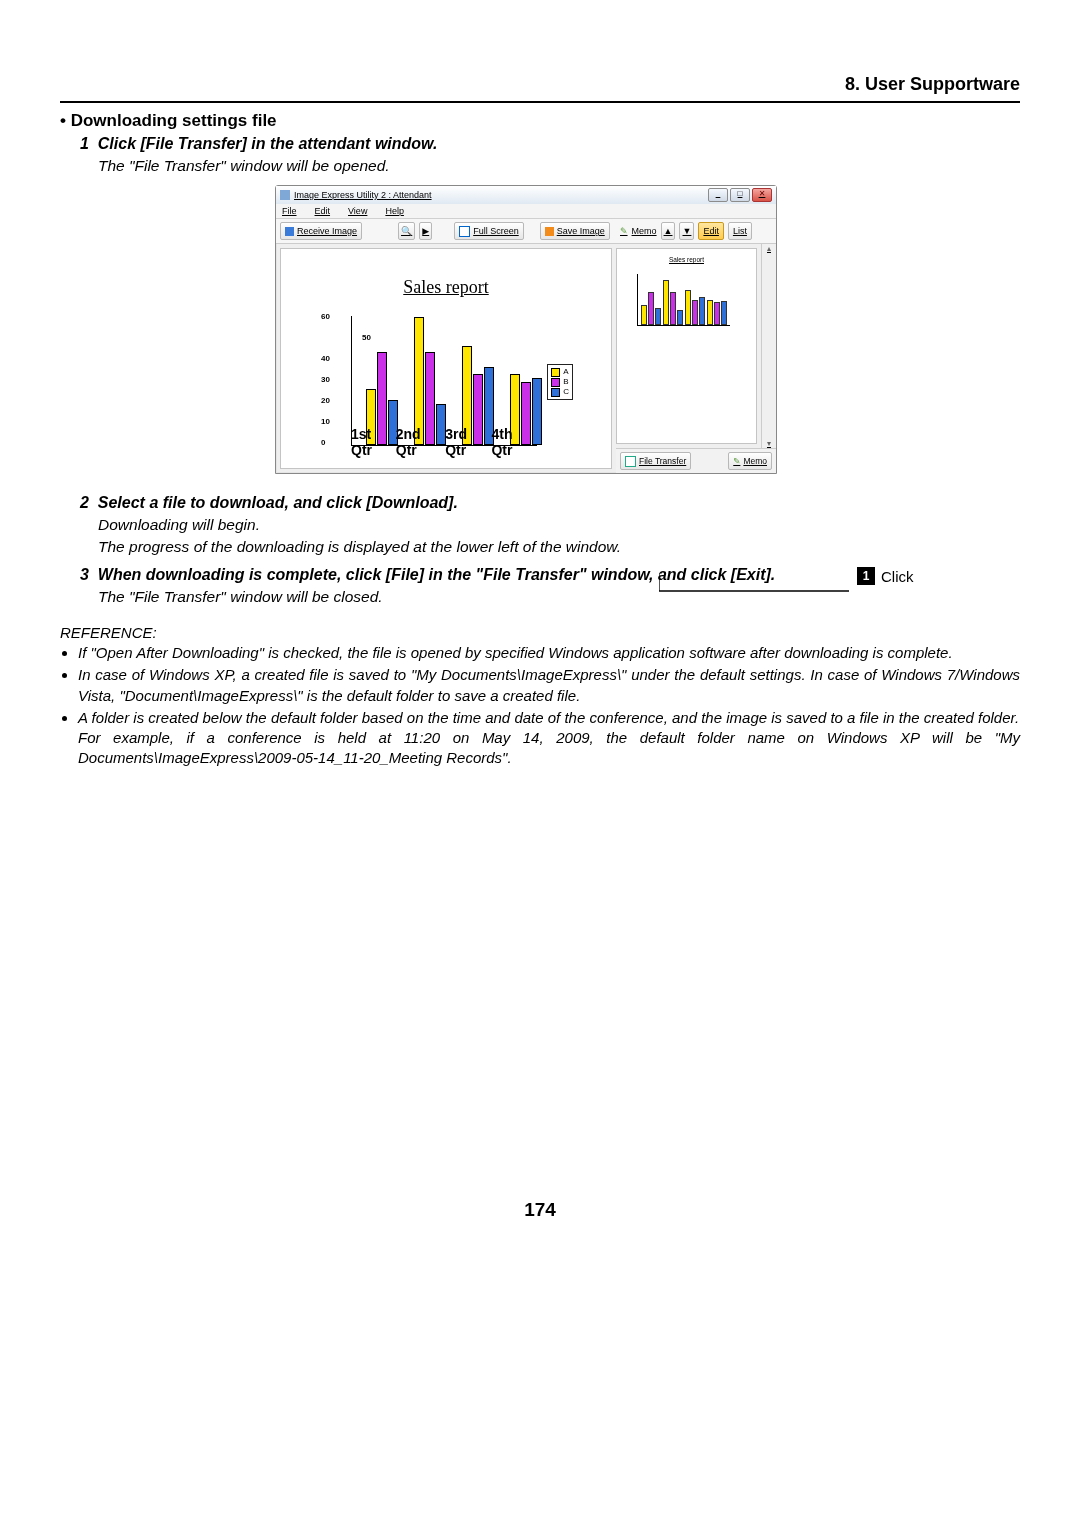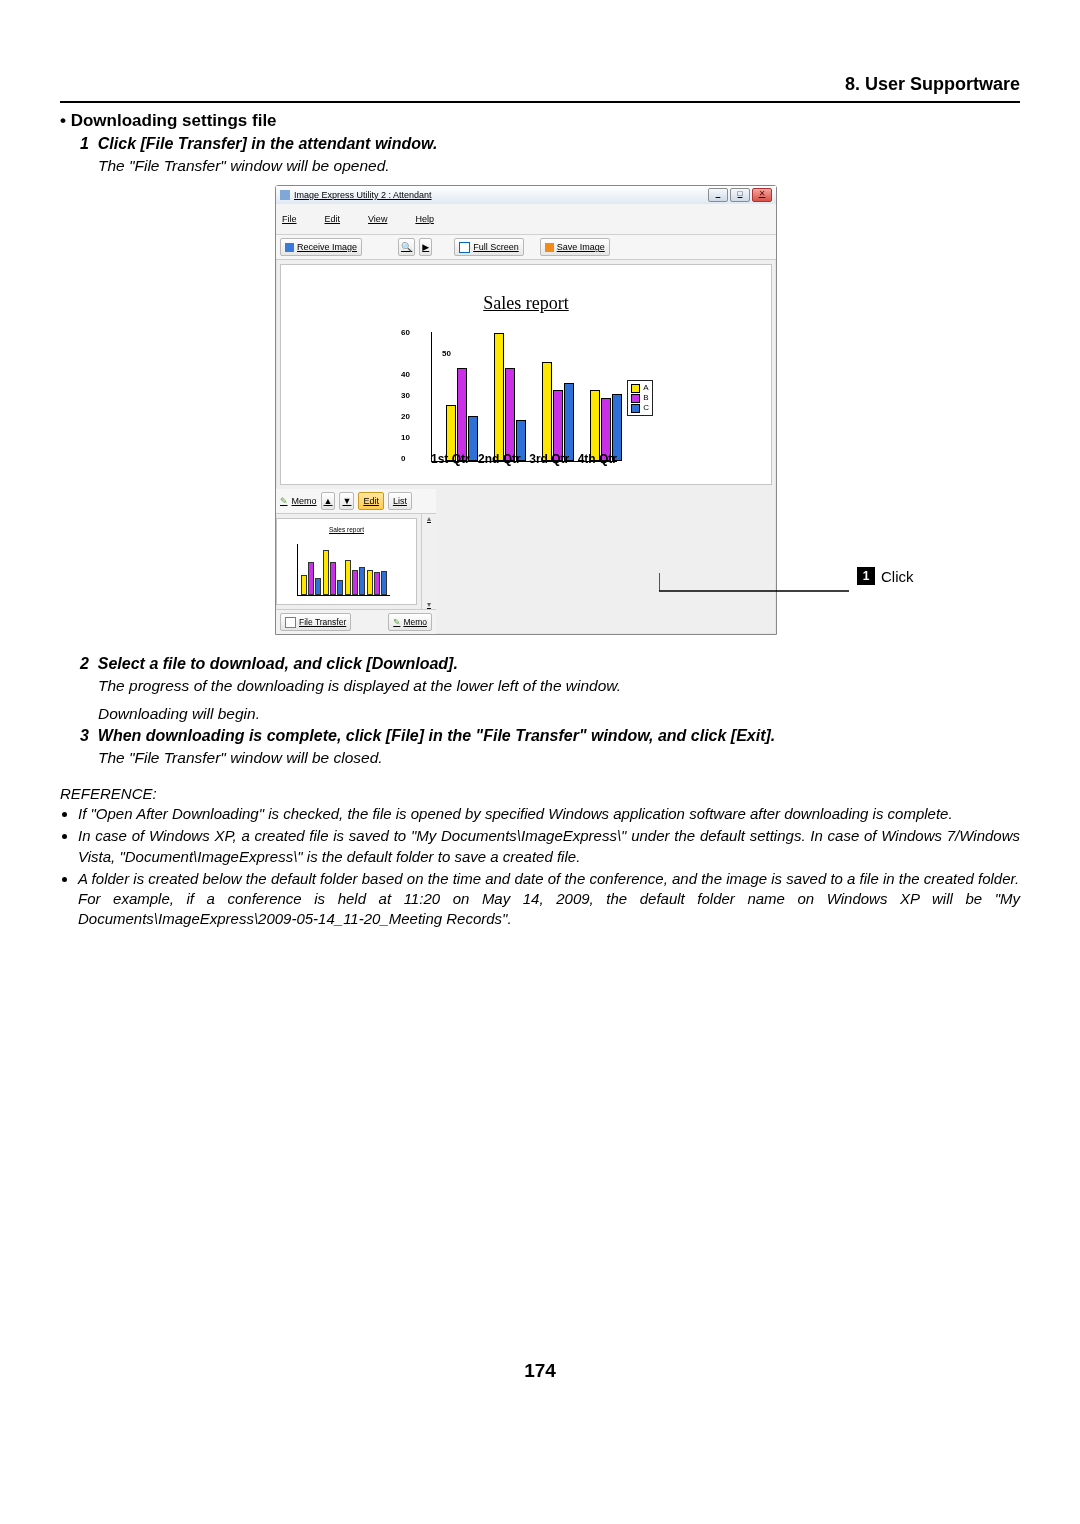--- a/index.html
+++ b/index.html
@@ -112,9 +112,9 @@
   .wb.close { background: linear-gradient(#f4a6a0,#d85246); color:#600; border-color:#a33; }
   .menubar {
     display:flex;
-    gap:28px;
+    gap:18px;
     font-size:9px;
-    padding:10px 6px;
+    padding:2px 6px;
     background:#f4f4f4;
     border-bottom:1px solid #d0d0d0;
   }

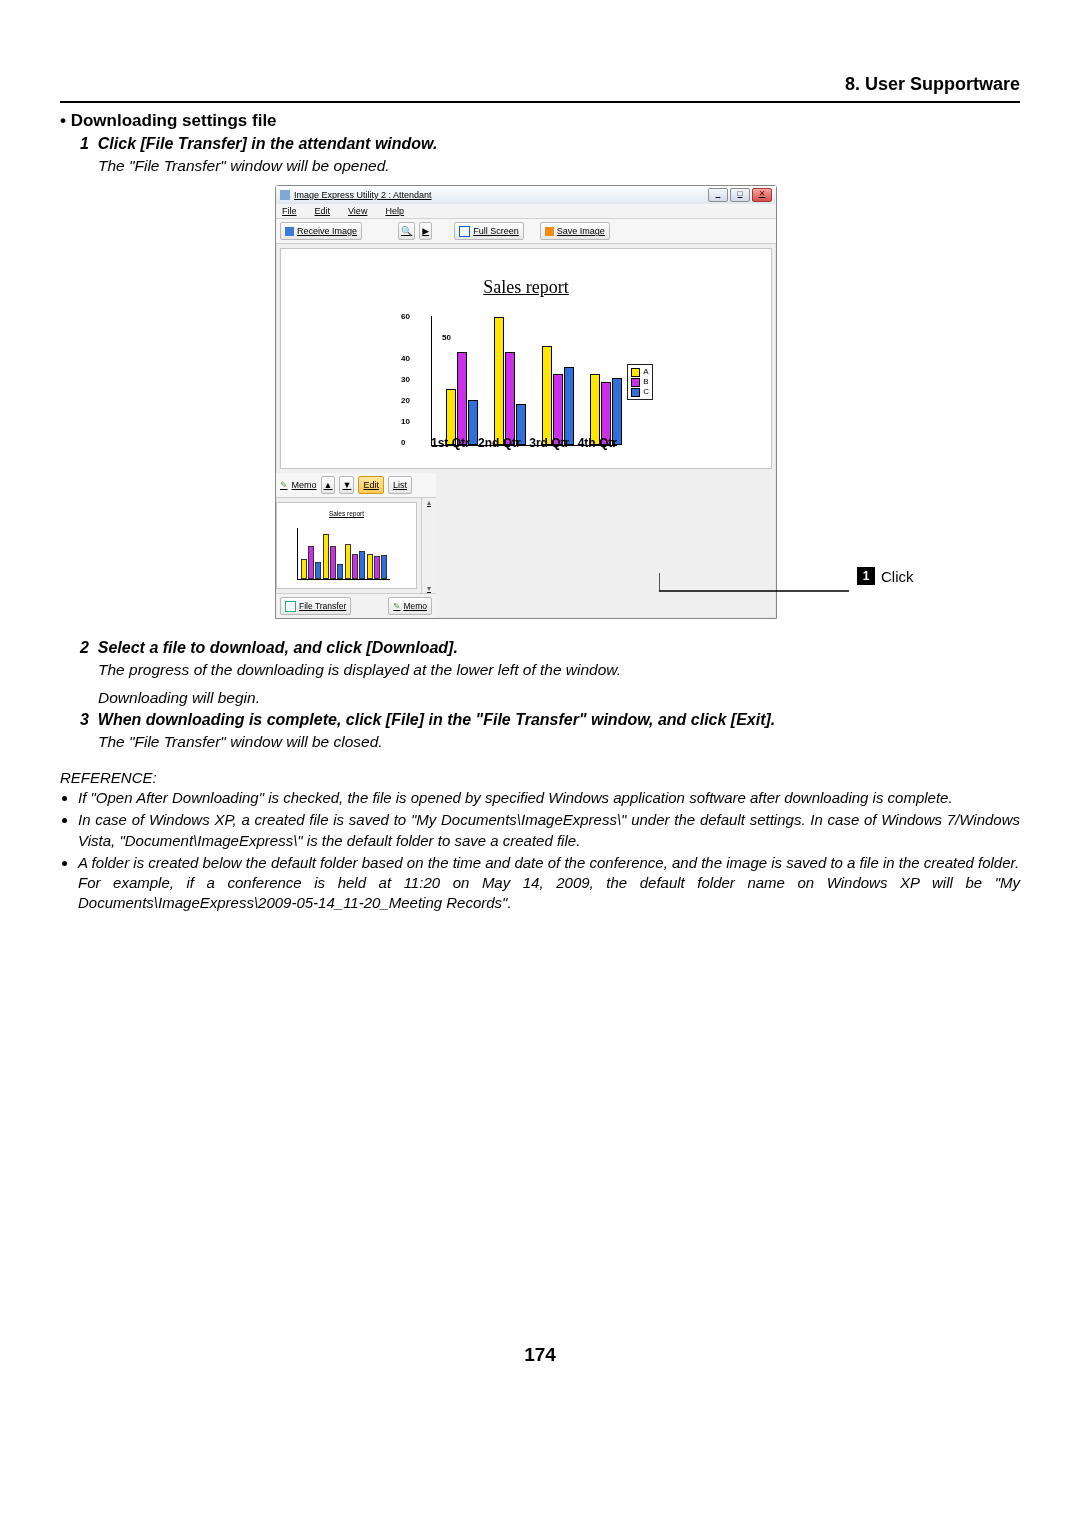--- a/index.html
+++ b/index.html
@@ -308,7 +308,7 @@
         <span>Help</span>
       </div>
 
-      <div style="display:flex;flex-direction:column;">
+      <div style="display:flex;">
 
         <div style="flex:1;display:flex;flex-direction:column;">
           <div class="toolbar">

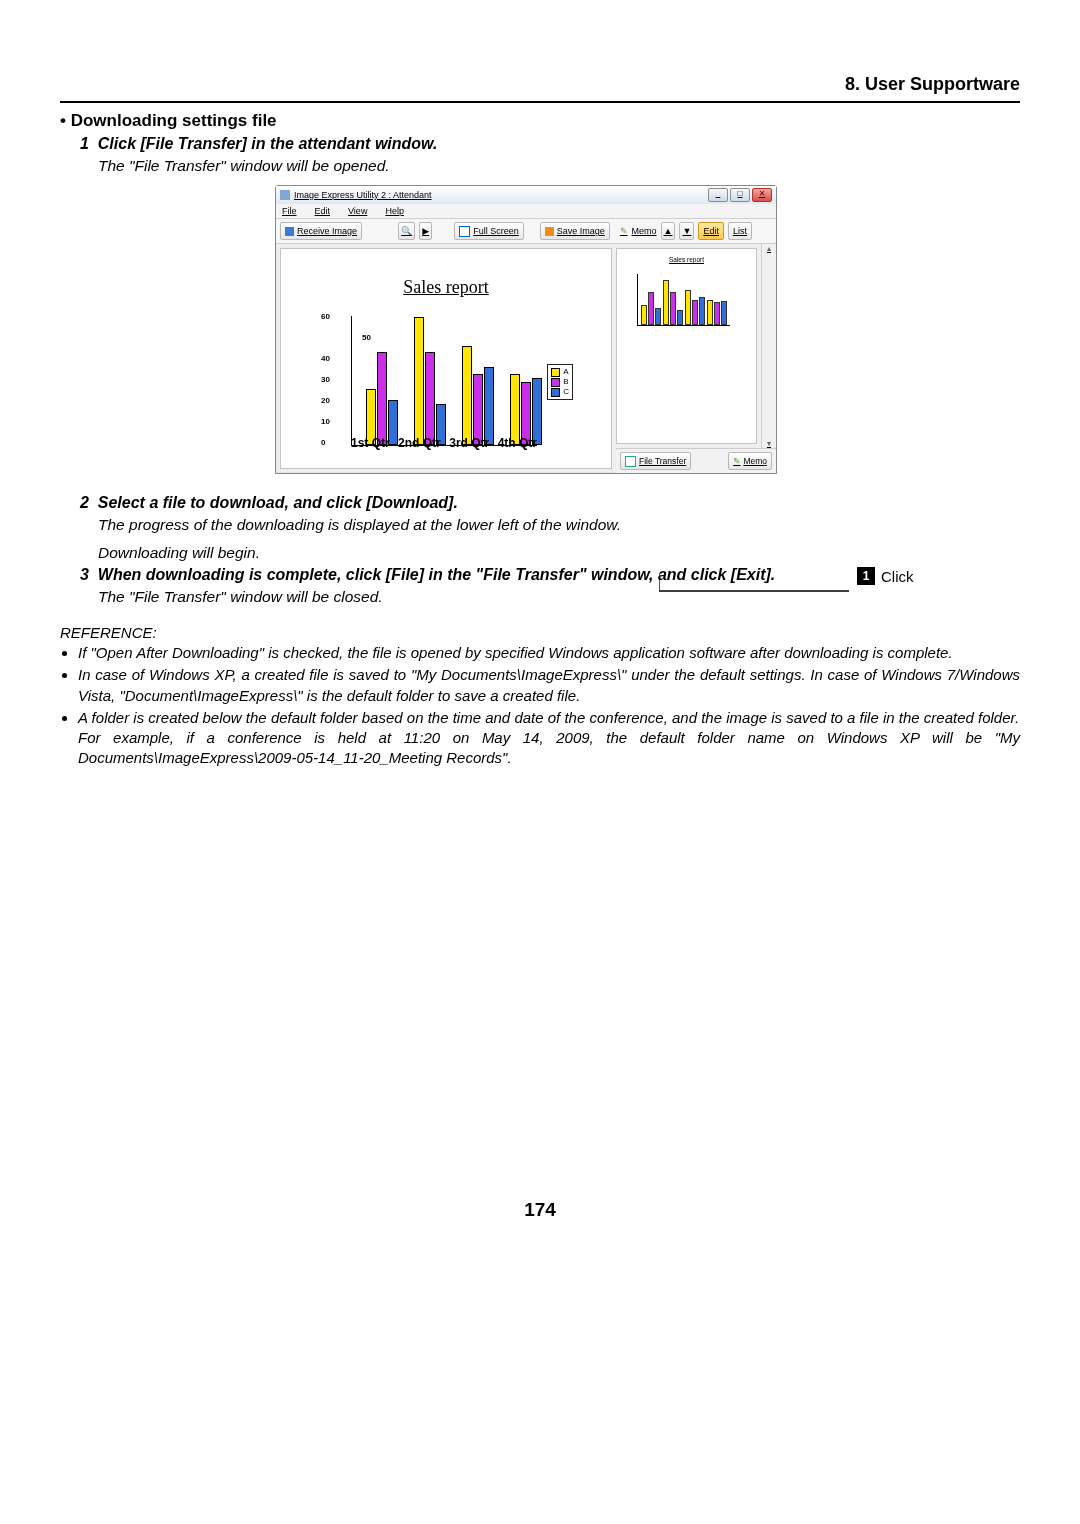--- a/index.html
+++ b/index.html
@@ -188,9 +188,9 @@
   }
   .bar{width:10px;border:1px solid #000;}
   .x-labels{
-    position:absolute;bottom:16px;left:30px;right:34px;
+    position:absolute;bottom:8px;left:30px;right:34px;
     display:flex;justify-content:space-between;
-    font-size:12px;font-weight:bold;
+    font-size:14px;font-weight:bold;
   }
   .legend{
     position:absolute;

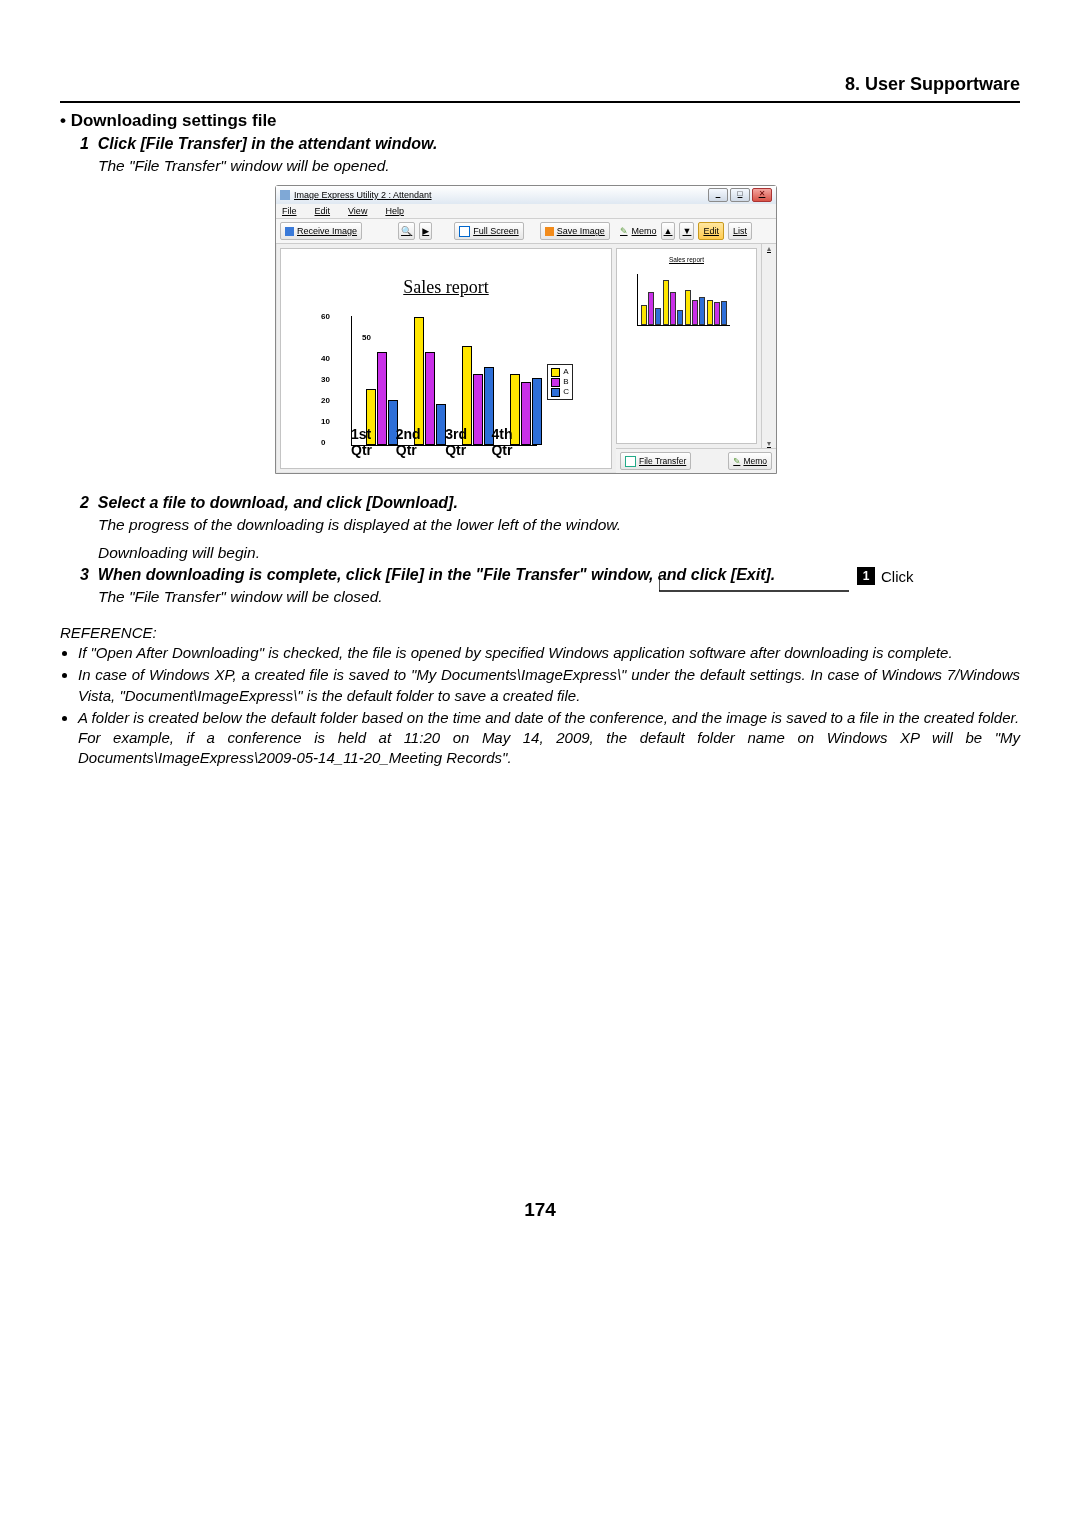--- a/index.html
+++ b/index.html
@@ -466,8 +466,8 @@
       <span>Select a file to download, and click [Download].</span>
     </span>
   </div>
+  <div class="step-desc" style="margin-bottom:2px;">Downloading will begin.</div>
   <div class="step-desc">The progress of the downloading is displayed at the lower left of the window.</div>
-  <div class="step-desc" style="margin-bottom:2px;">Downloading will begin.</div>
 
   <div class="step">
     <span class="step-line">

